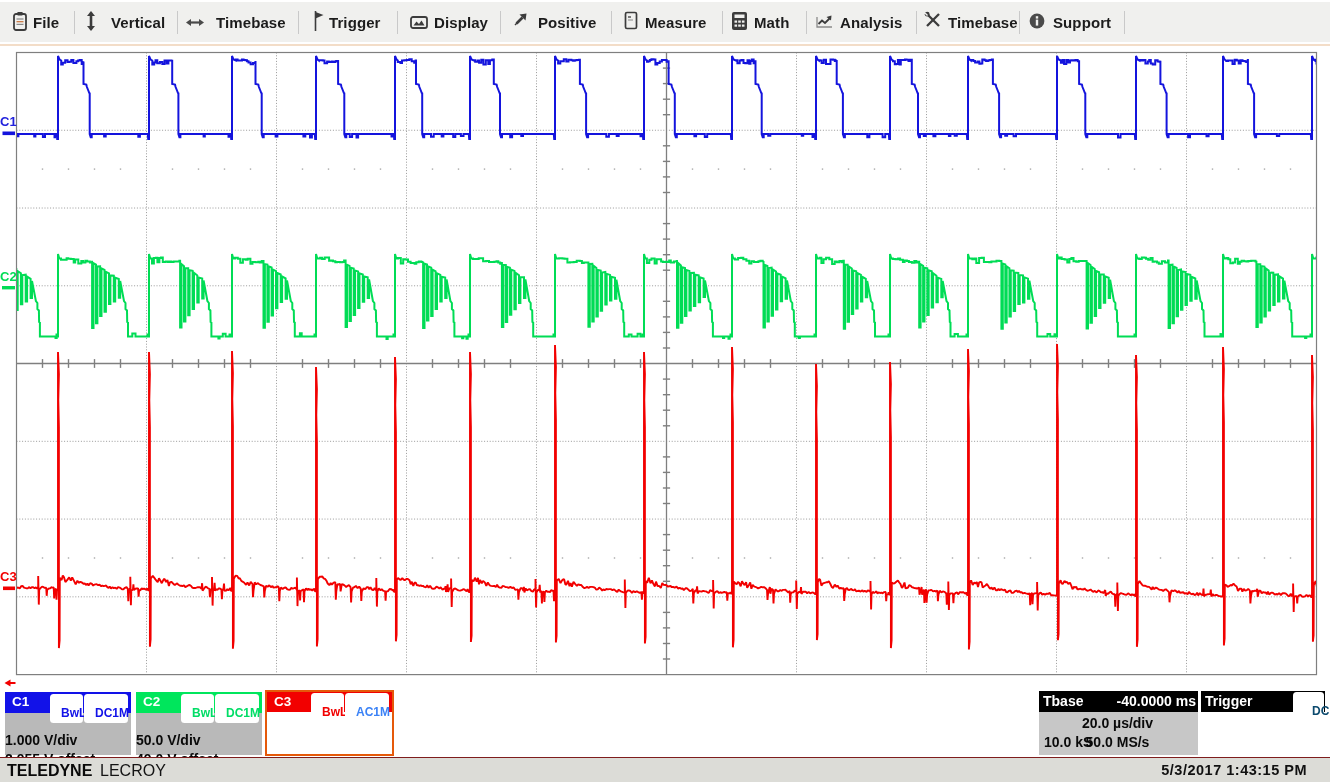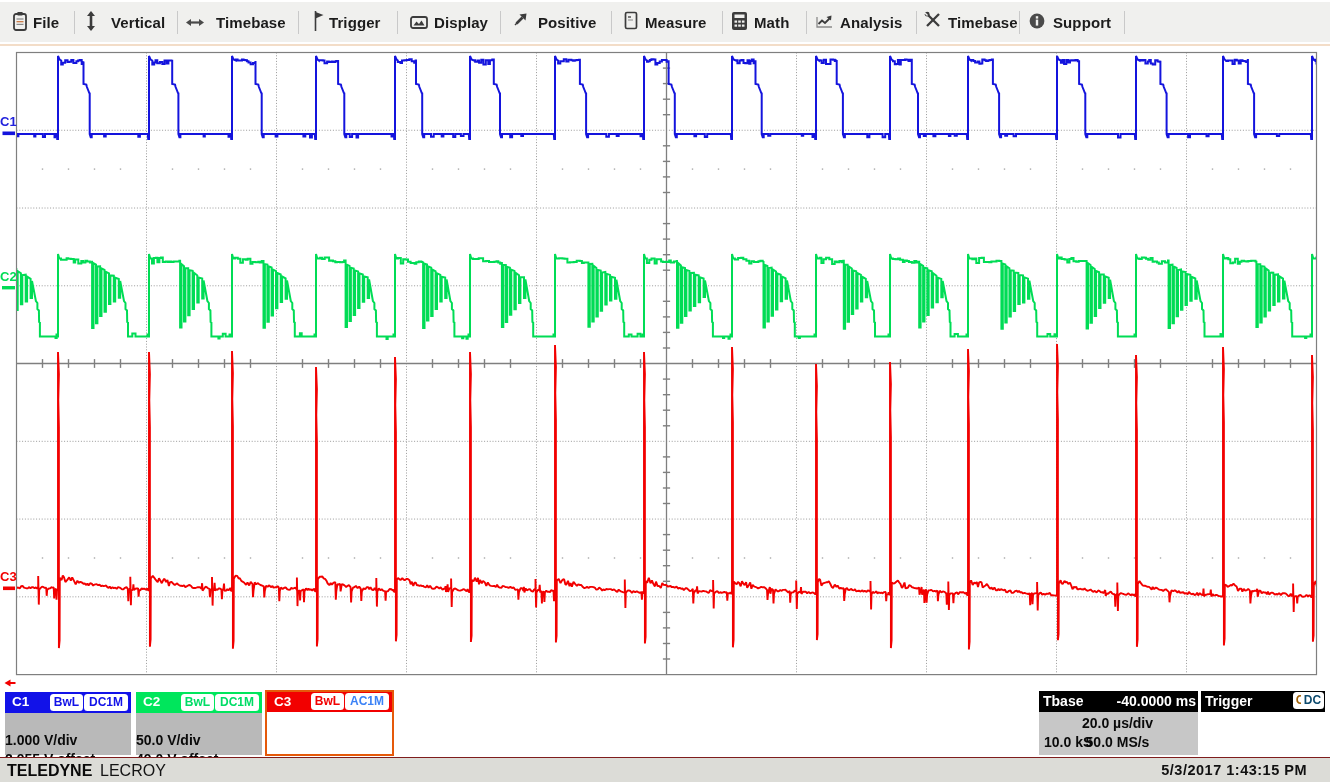--- a/index.html
+++ b/index.html
@@ -11,7 +11,7 @@
 .chbox{position:absolute;top:692px;width:126px;height:63px}
 .chhdr{height:21px;color:#fff;font-size:13.5px;font-weight:bold;padding-left:7px;line-height:20px;position:relative}
 .chbody{height:42px;background:#b9b9b9;color:#0a0a0a;font-size:14px;font-weight:bold;text-align:left;padding-right:3px;line-height:18.5px;padding-top:18px}
-.chip{position:absolute;height:17px;top:1.5px;background:#fff;border-radius:3.5px;font-size:12px;font-weight:bold;text-align:center;line-height:17px;padding:0}
+.chip{position:absolute;height:29px;top:1.5px;background:#fff;border-radius:3.5px;font-size:12px;font-weight:bold;text-align:center;line-height:17px;padding:11px}
 .ibox{position:absolute;top:691px;height:64px;font-weight:bold}
 .ihdr{height:21px;background:#000;color:#fff;font-size:14px;line-height:20px;position:relative}
 .ibody{height:43px;background:#c7c7c7;color:#0a0a0a;font-size:14px;line-height:19px;padding-top:2px;position:relative}

